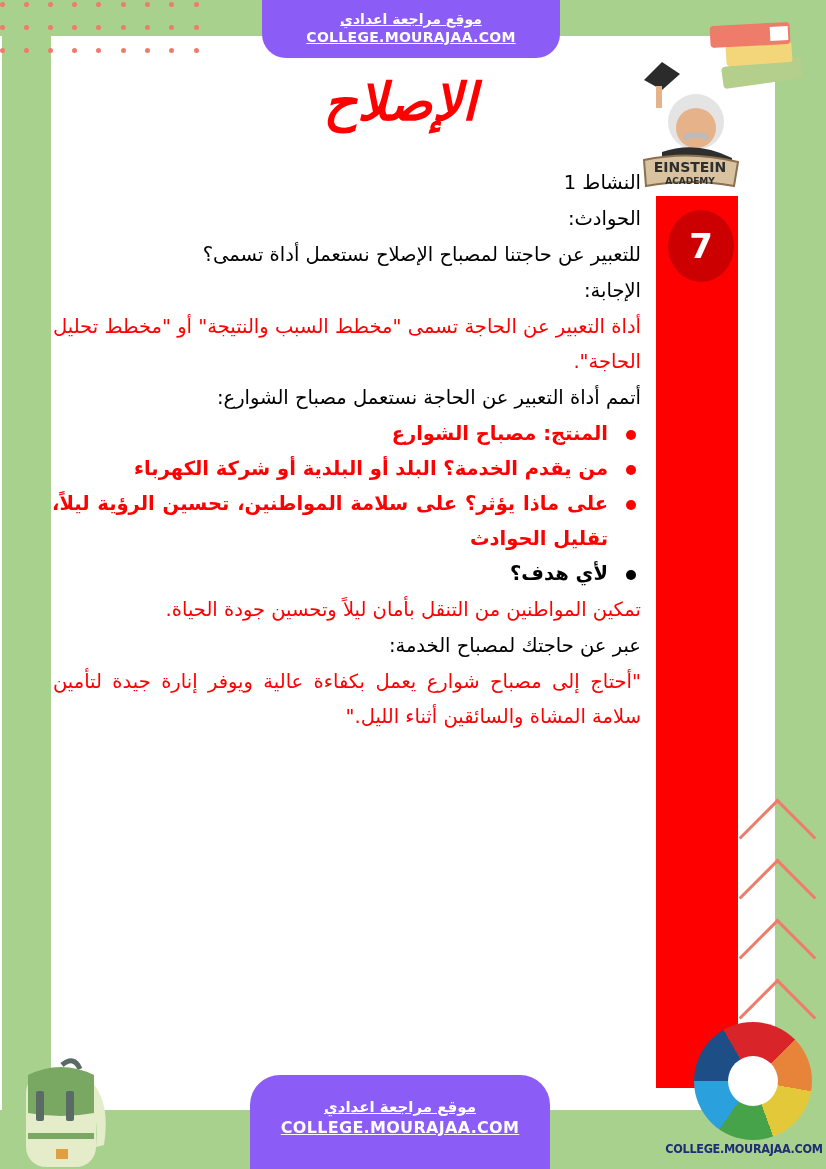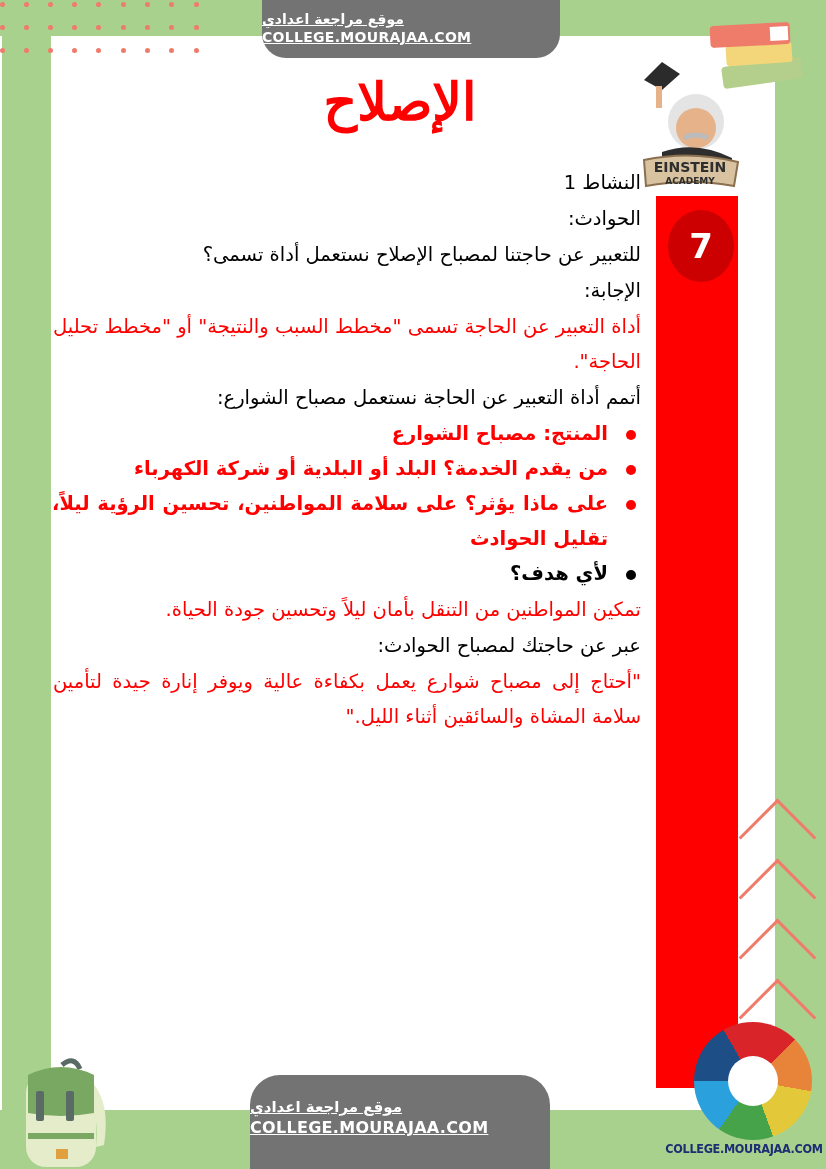--- a/index.html
+++ b/index.html
@@ -10,7 +10,7 @@
     #right-bar { left:775px; top:0; width:51px; height:1169px; }
     #bottom-band { left:0; top:1110px; width:826px; height:59px; }
     .dot { position:absolute; width:5px; height:5px; border-radius:50%; background:#ef7b6b; }
-    .site-pill { position:absolute; background:#737373; border-radius:28px; color:#fff; text-align:left; }
+    .site-pill { position:absolute; background:#8b5cf6; border-radius:28px; color:#fff; text-align:center; }
     #top-pill { left:262px; top:0; width:298px; height:58px; border-radius:0 0 24px 24px; }
     #bottom-pill { left:250px; top:1075px; width:300px; height:94px; border-radius:30px 30px 0 0; }
     .site-ar { font-size:14px; font-weight:bold; text-decoration:underline; line-height:18px; direction:rtl; }

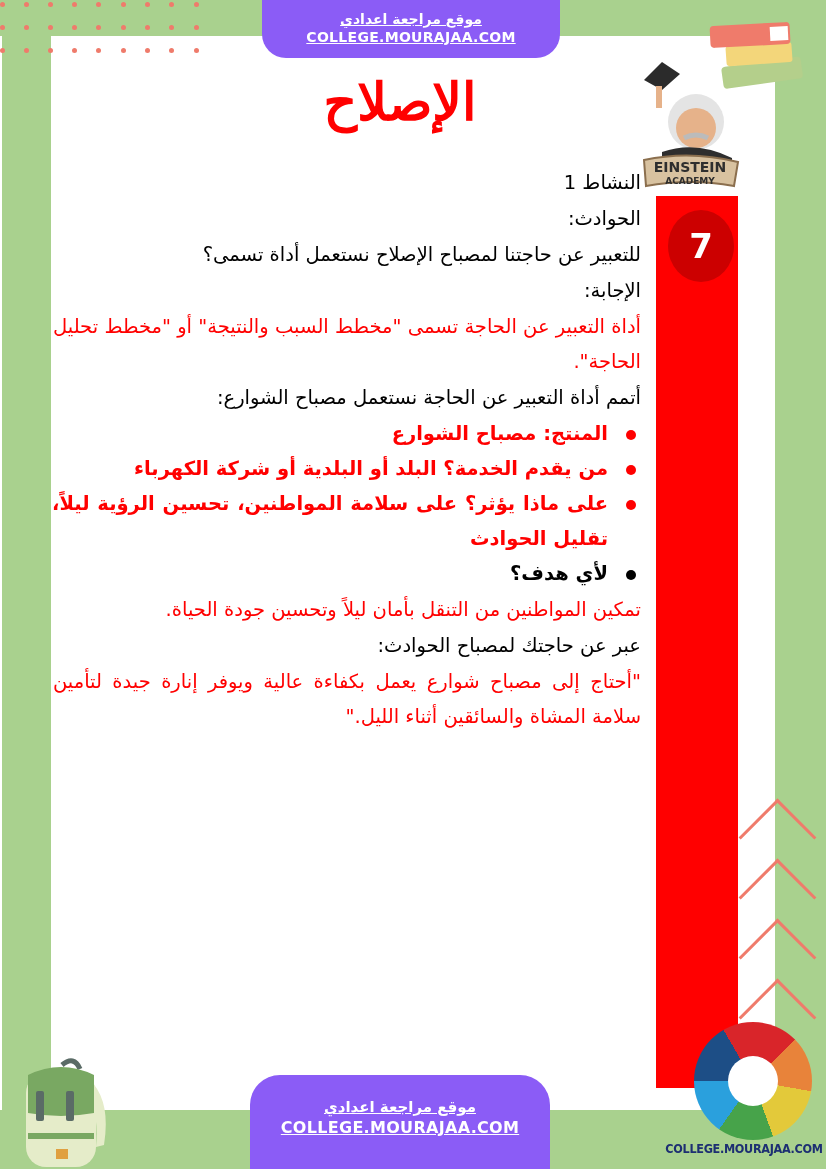--- a/index.html
+++ b/index.html
@@ -18,7 +18,7 @@
     #top-pill .site-ar { margin-top:10px; }
     #bottom-pill .site-ar { margin-top:22px; font-size:15px; line-height:20px; }
     #bottom-pill .site-en { font-size:16px; line-height:22px; }
-    #title { position:absolute; left:300px; top:62px; width:200px; height:80px; color:#ff0000; font-family:"DejaVu Serif", serif; font-size:52px; font-weight:bold; text-align:center; direction:rtl; line-height:80px; }
+    #title { position:absolute; left:300px; top:62px; width:200px; height:80px; color:#ff0000; font-family:"DejaVu Serif", serif; font-size:52px; font-weight:bold; text-align:center; direction:rtl; line-height:80px; font-style:italic; }
     #red-stripe { position:absolute; left:656px; top:196px; width:82px; height:892px; background:#ff0000; }
     #page-badge { position:absolute; left:668px; top:210px; width:66px; height:72px; border-radius:50%; background:#cc0000; color:#fff; font-size:34px; font-weight:bold; text-align:center; line-height:72px; }
     #content { position:absolute; left:52px; top:164px; width:590px; direction:rtl; text-align:justify; font-family:"DejaVu Sans", sans-serif; font-size:19.5px; line-height:35px; color:#000; }

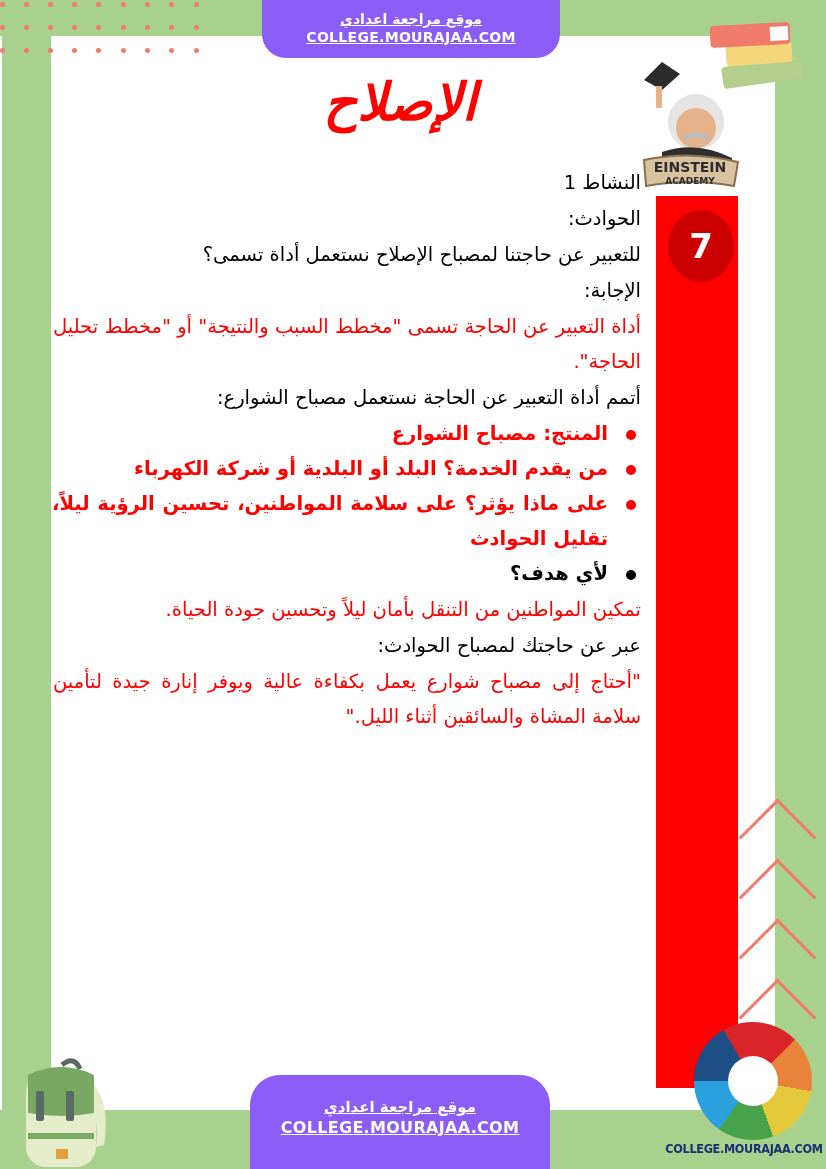--- a/index.html
+++ b/index.html
@@ -124,7 +124,7 @@
     <li class="dark">لأي هدف؟</li>
   </ul>
   <p class="red">تمكين المواطنين من التنقل بأمان ليلاً وتحسين جودة الحياة.</p>
-  <p>عبر عن حاجتك لمصباح الحوادث:</p>
+  <p>عبر عن حاجتك لمصباح الخدمة:</p>
   <p class="red">"أحتاج إلى مصباح شوارع يعمل بكفاءة عالية ويوفر إنارة جيدة لتأمين سلامة المشاة والسائقين أثناء الليل."</p>
 </div>
 

